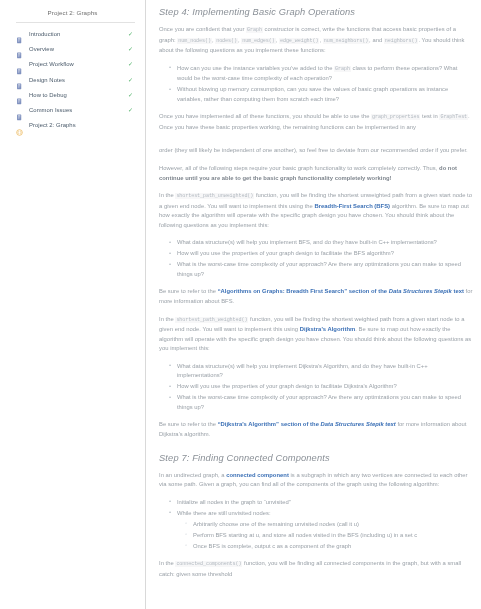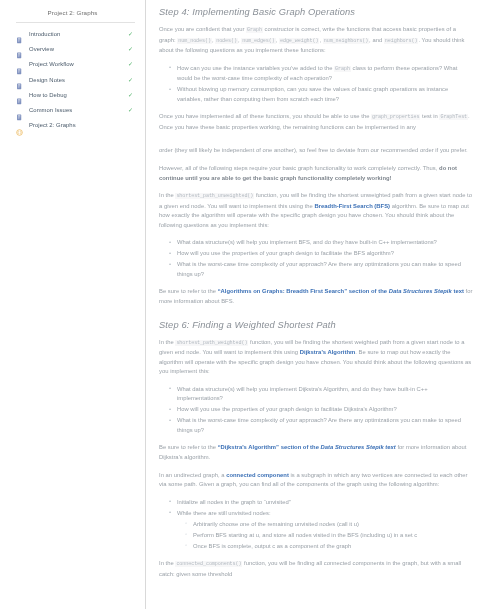--- a/index.html
+++ b/index.html
@@ -280,7 +280,6 @@
 
     <p class="body"><span>Be sure to refer to the </span><a class="link" href="#"><span>“Algorithms on Graphs: Breadth First Search” section of the </span><em class="i">Data Structures Stepik</em><span> text</span></a><span> for more information about BFS.</span></p>
 
-    <h2 class="step spaced">Step 6: Finding a Weighted Shortest Path</h2>
 
     <p class="body"><span>In the </span><code>shortest_path_weighted()</code><span> function, you will be finding the shortest weighted path from a given start node to a given end node. You will want to implement this using </span><a class="link" href="#">Dijkstra's Algorithm</a><span>. Be sure to map out how exactly the algorithm will operate with the specific graph design you have chosen. You should think about the following questions as you implement this:</span></p>
 

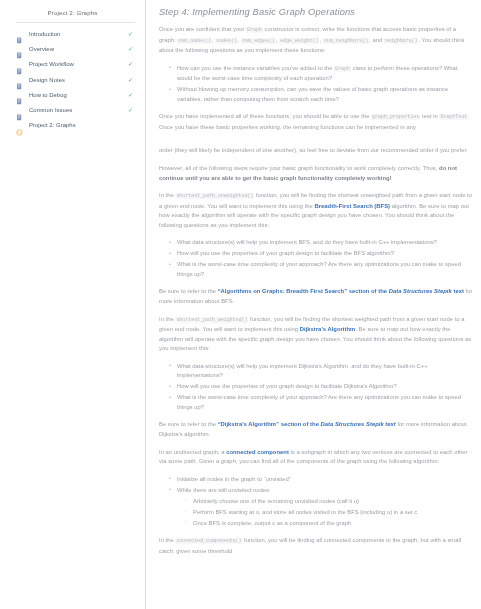--- a/index.html
+++ b/index.html
@@ -291,6 +291,7 @@
 
     <p class="body"><span>Be sure to refer to the </span><a class="link" href="#"><span>“Dijkstra's Algorithm” section of the </span><em class="i">Data Structures Stepik text</em></a><span> for more information about Dijkstra's algorithm.</span></p>
 
+    <h2 class="step spaced">Step 7: Finding Connected Components</h2>
 
     <p class="body"><span>In an undirected graph, a </span><a class="link" href="#">connected component</a><span> is a subgraph in which any two vertices are connected to each other via some path. Given a graph, you can find all of the components of the graph using the following algorithm:</span></p>
 

